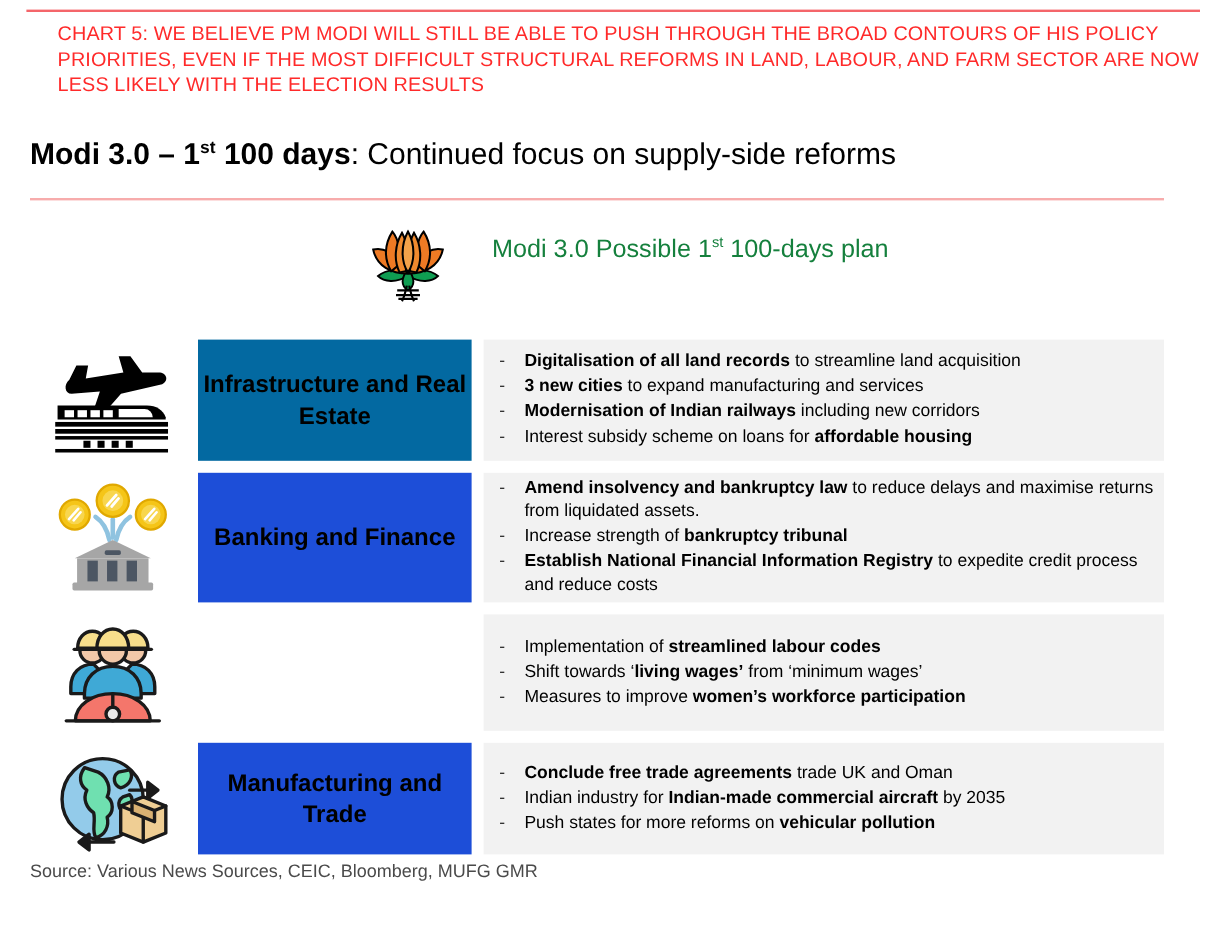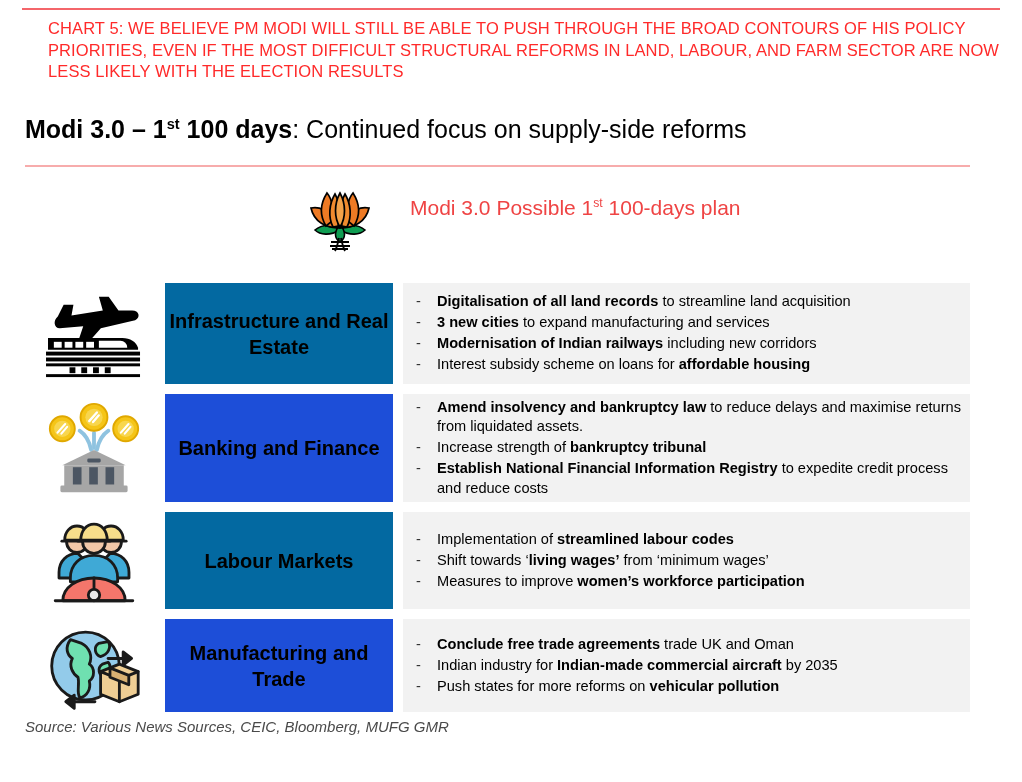--- a/index.html
+++ b/index.html
@@ -86,7 +86,7 @@
     left: 110px;
     top: 16px;
     font-size: 21px;
-    color: #ef4444;
+    color: #15803d;
     white-space: nowrap;
   }
   .plan-subtitle sup {

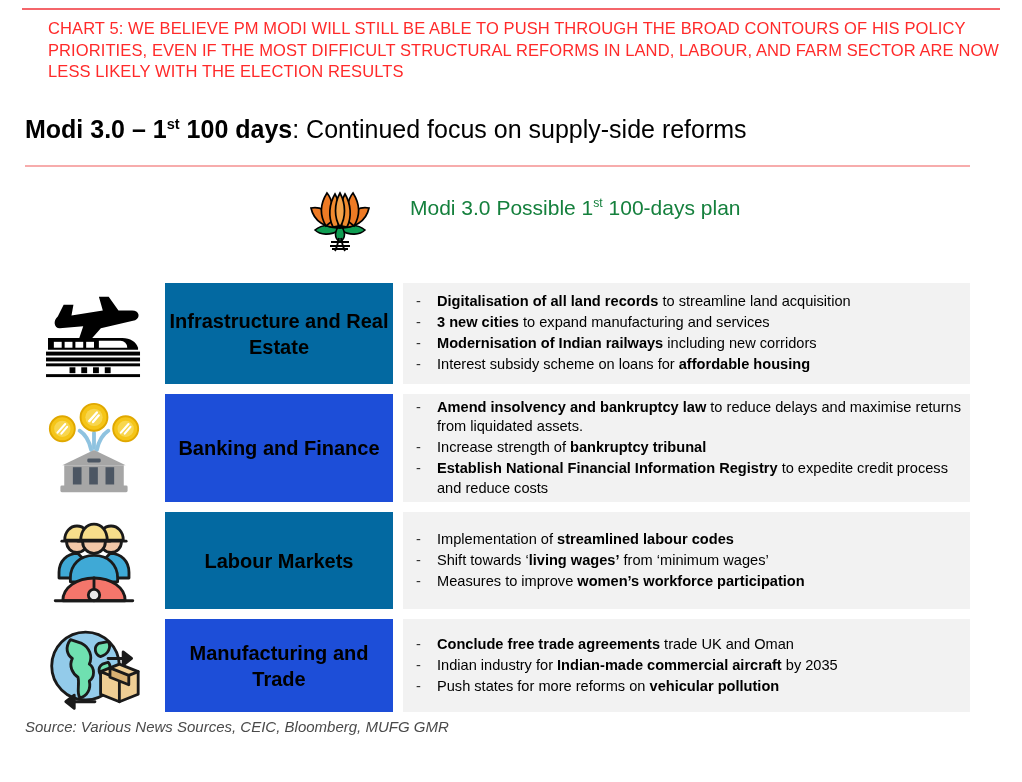--- a/index.html
+++ b/index.html
@@ -367,9 +367,6 @@
         </g>
       </svg>
     </div>
-    <div class="label-cell tint-cream">
-      <span>Labour Markets</span>
-    </div>
     <div class="content-cell">
       <div class="bullet">
         <span class="dash">-</span>

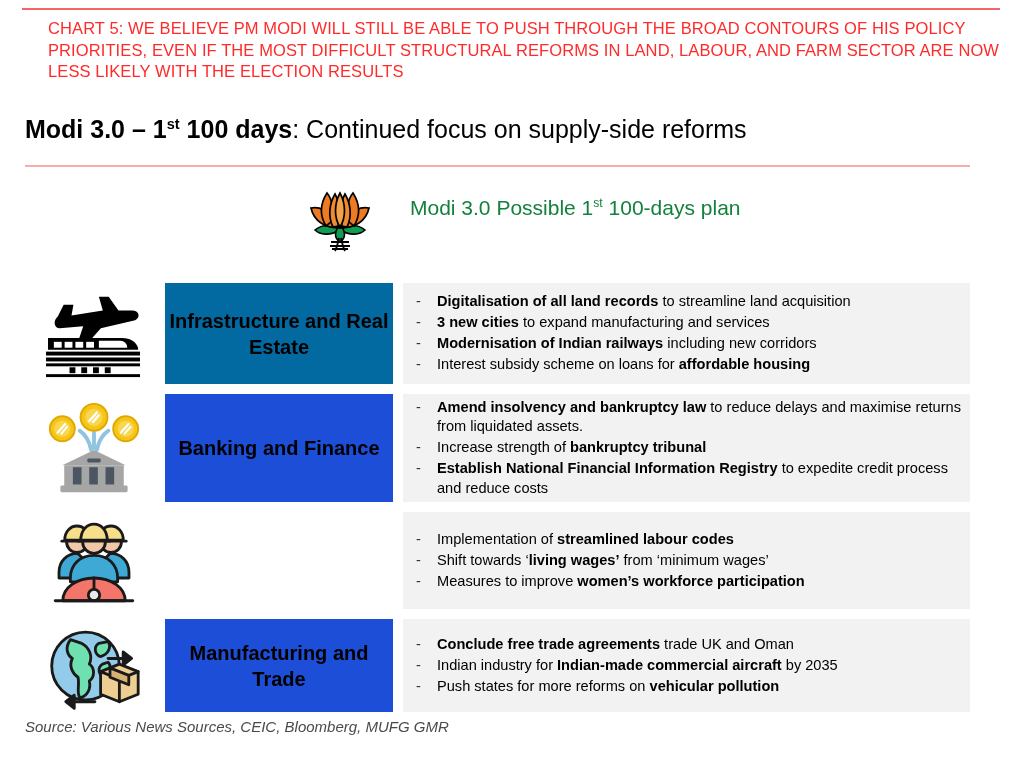--- a/index.html
+++ b/index.html
@@ -183,7 +183,6 @@
     left: 25px;
     top: 718px;
     font-size: 15px;
-    font-style: italic;
     color: #4A4A4A;
     white-space: nowrap;
   }

